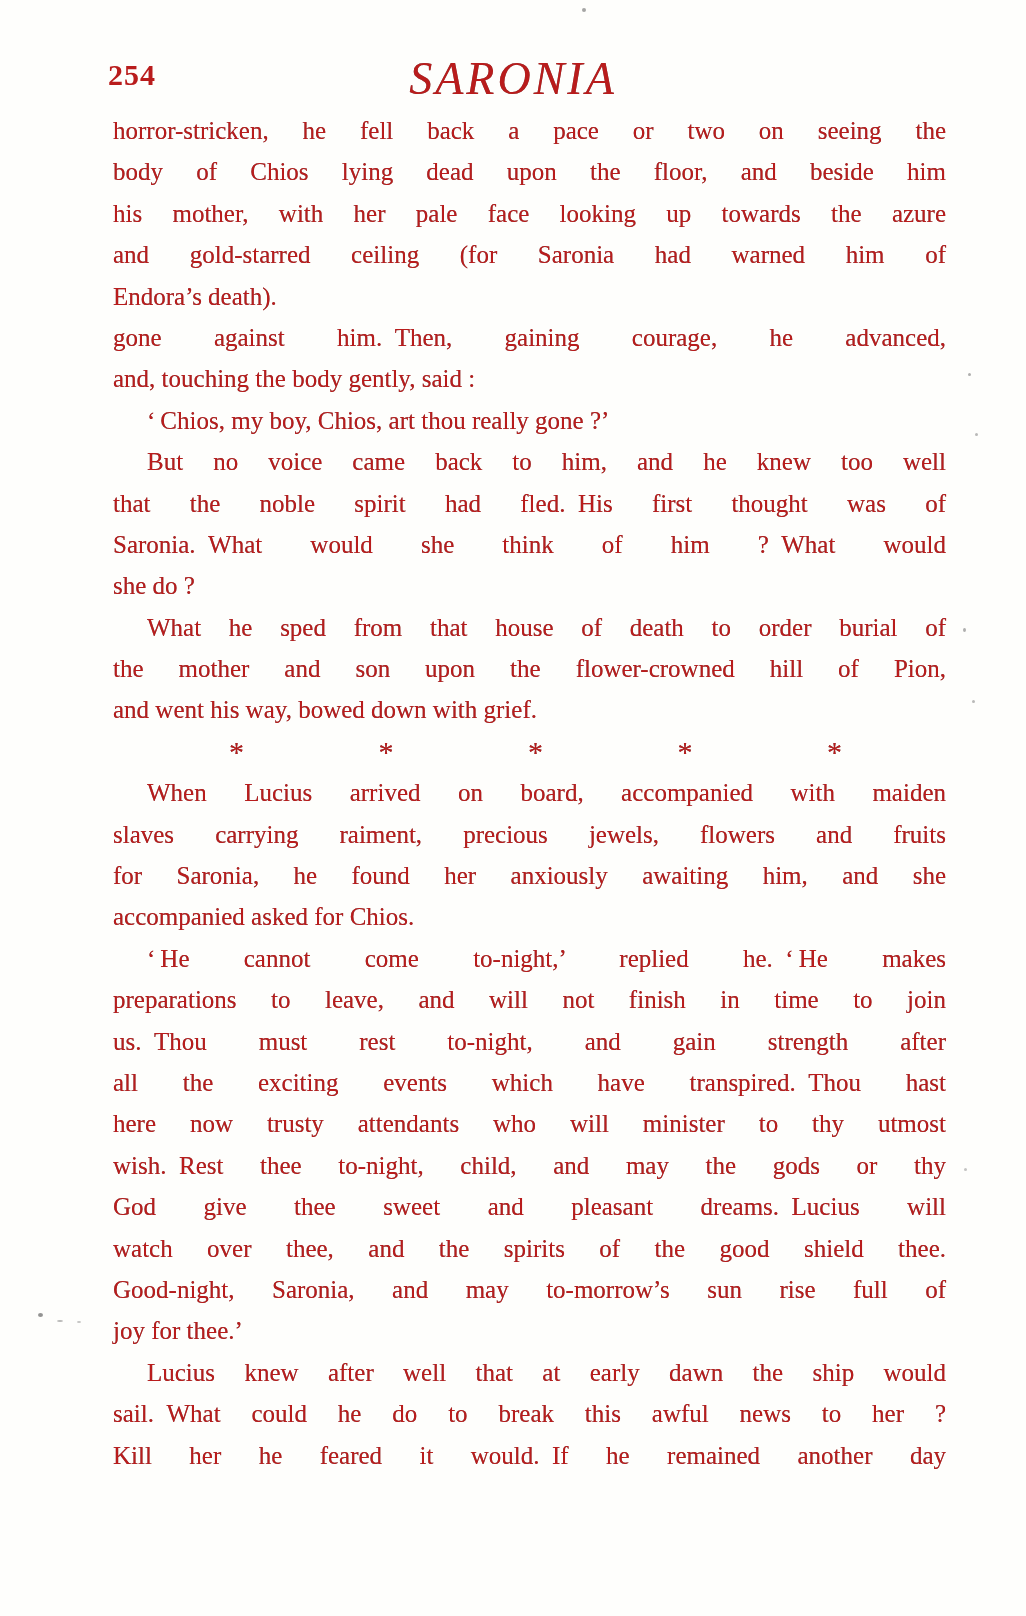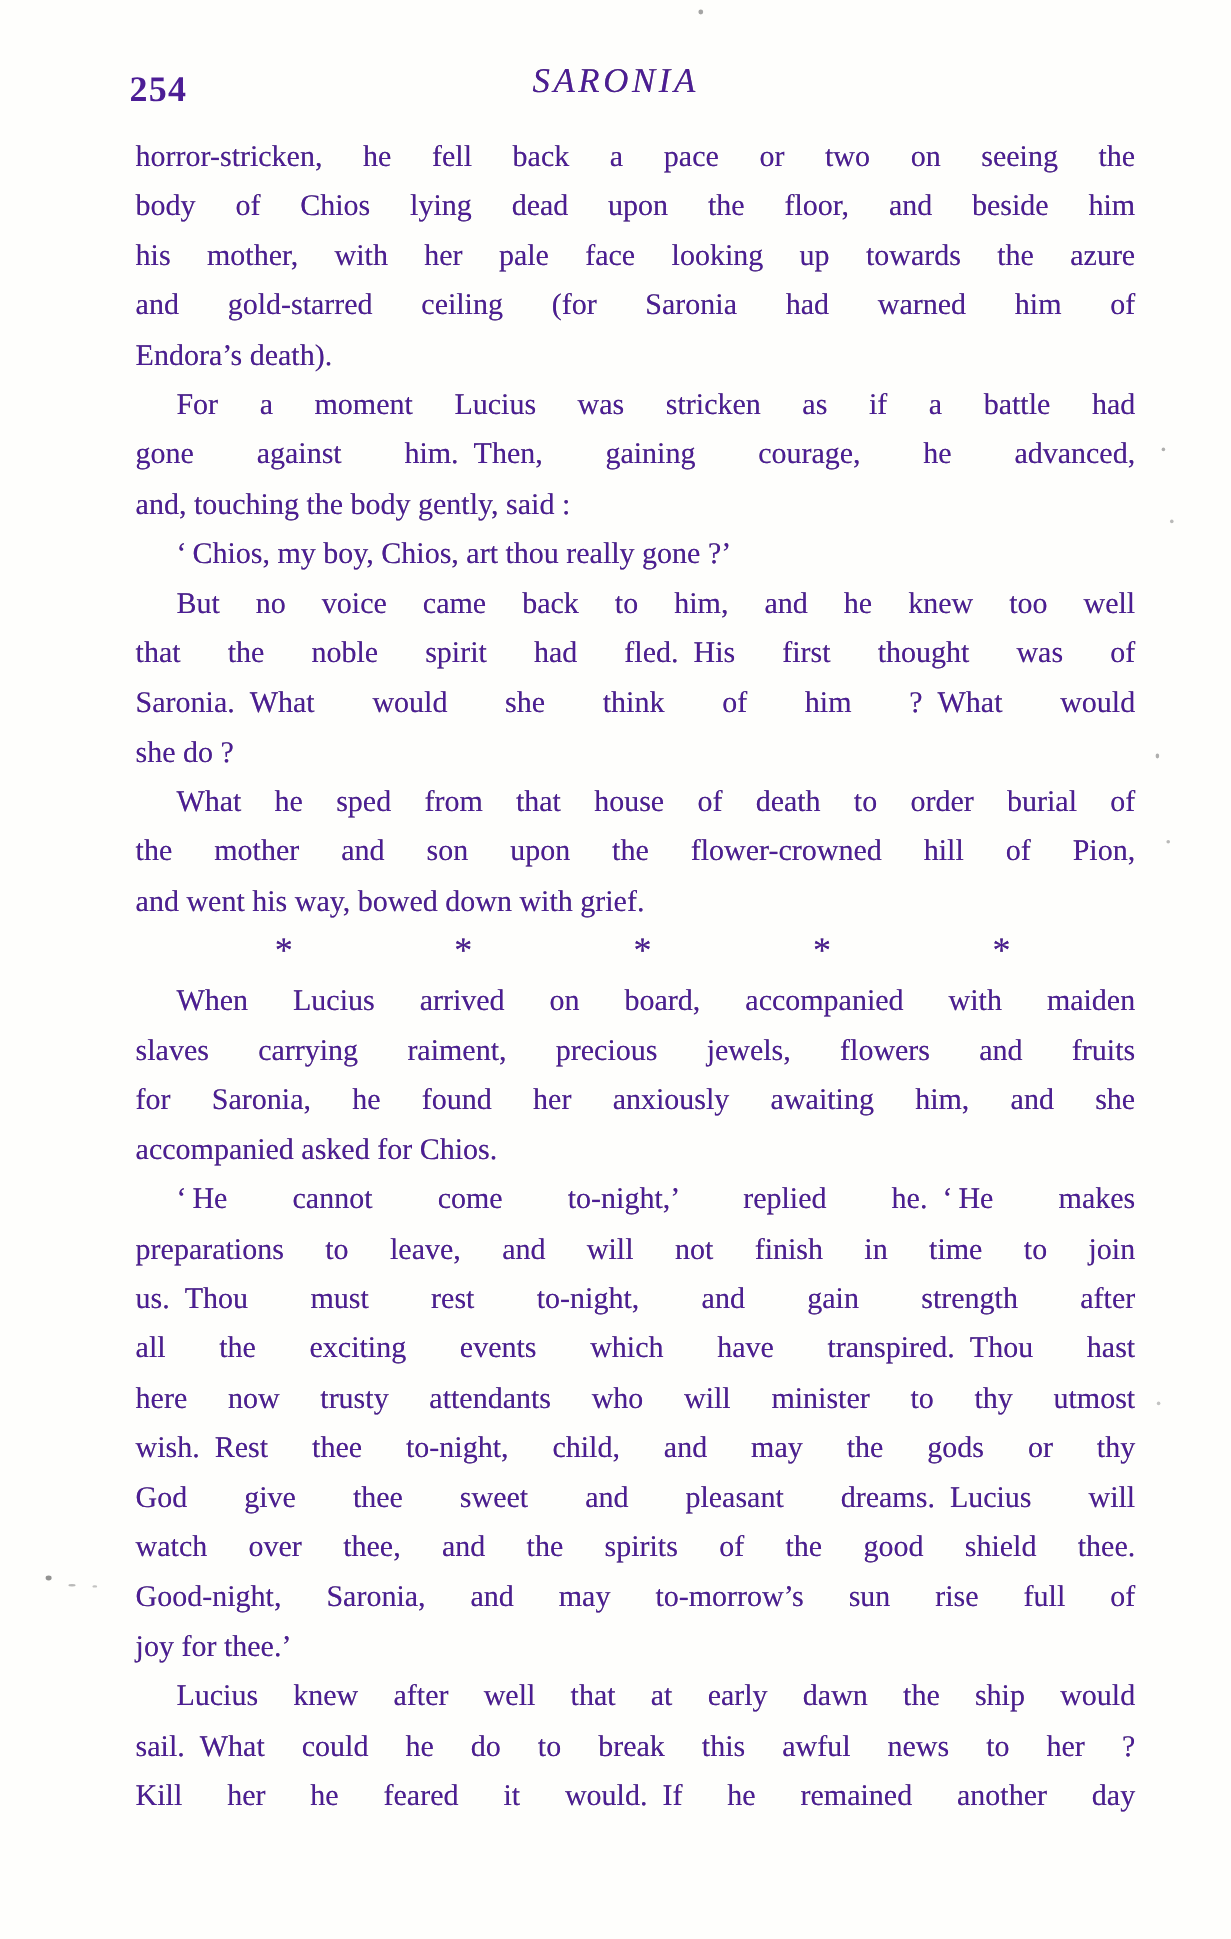--- a/index.html
+++ b/index.html
@@ -13,7 +13,7 @@
     height: 1616px;
     margin: 0 auto;
     background: #fefefc;
-    color: #4c1d95;
+    color: #b91c1c;
     font-family: "Liberation Serif", "DejaVu Serif", serif;
     overflow: hidden;
   }

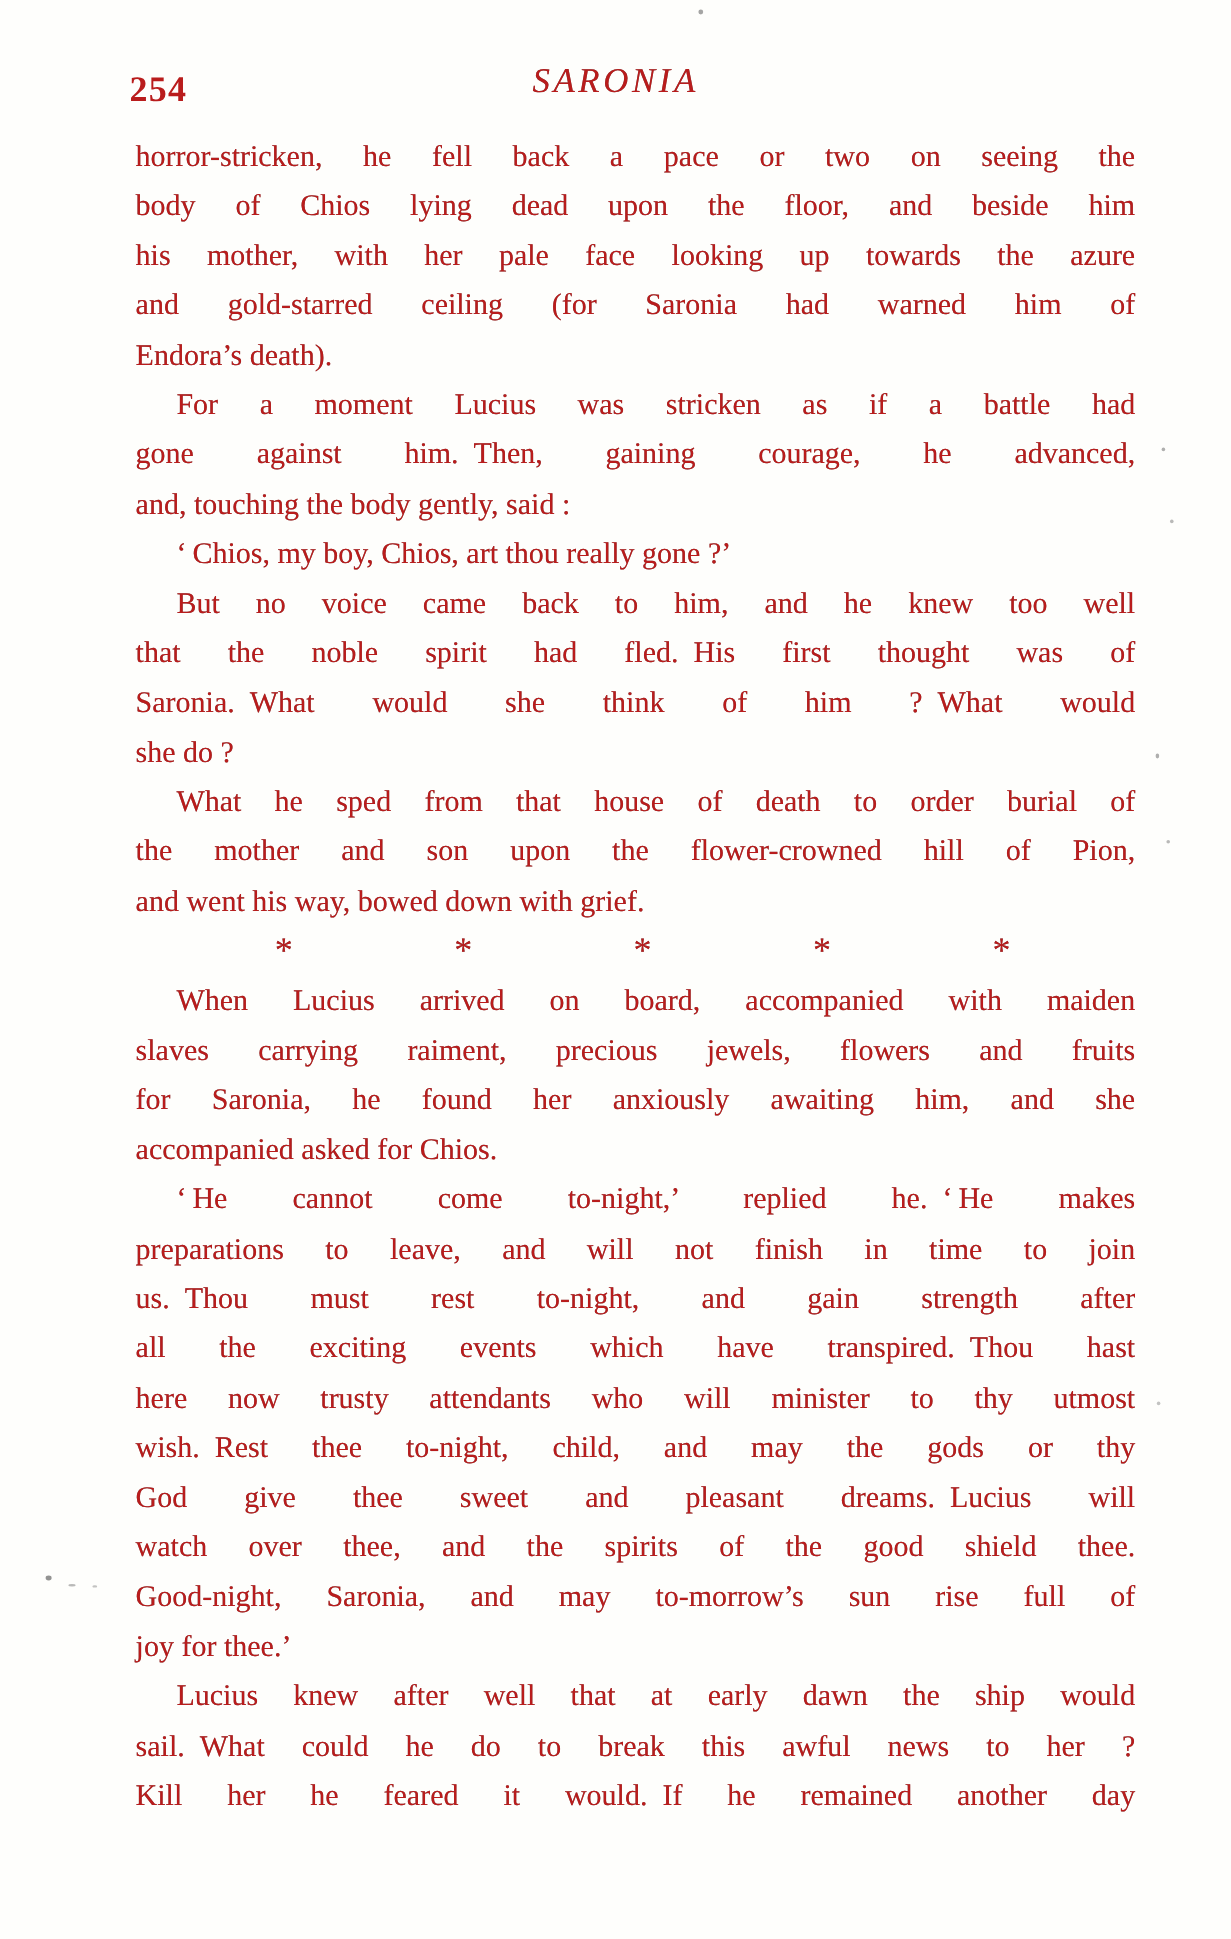--- a/index.html
+++ b/index.html
@@ -40,7 +40,7 @@
     text-align: center;
     top: 4px;
     font-style: italic;
-    font-size: 29px;
+    font-size: 46px;
     letter-spacing: 3px;
     font-weight: 500;
     text-shadow: 0 0 0.5px rgba(0,0,0,0.55);

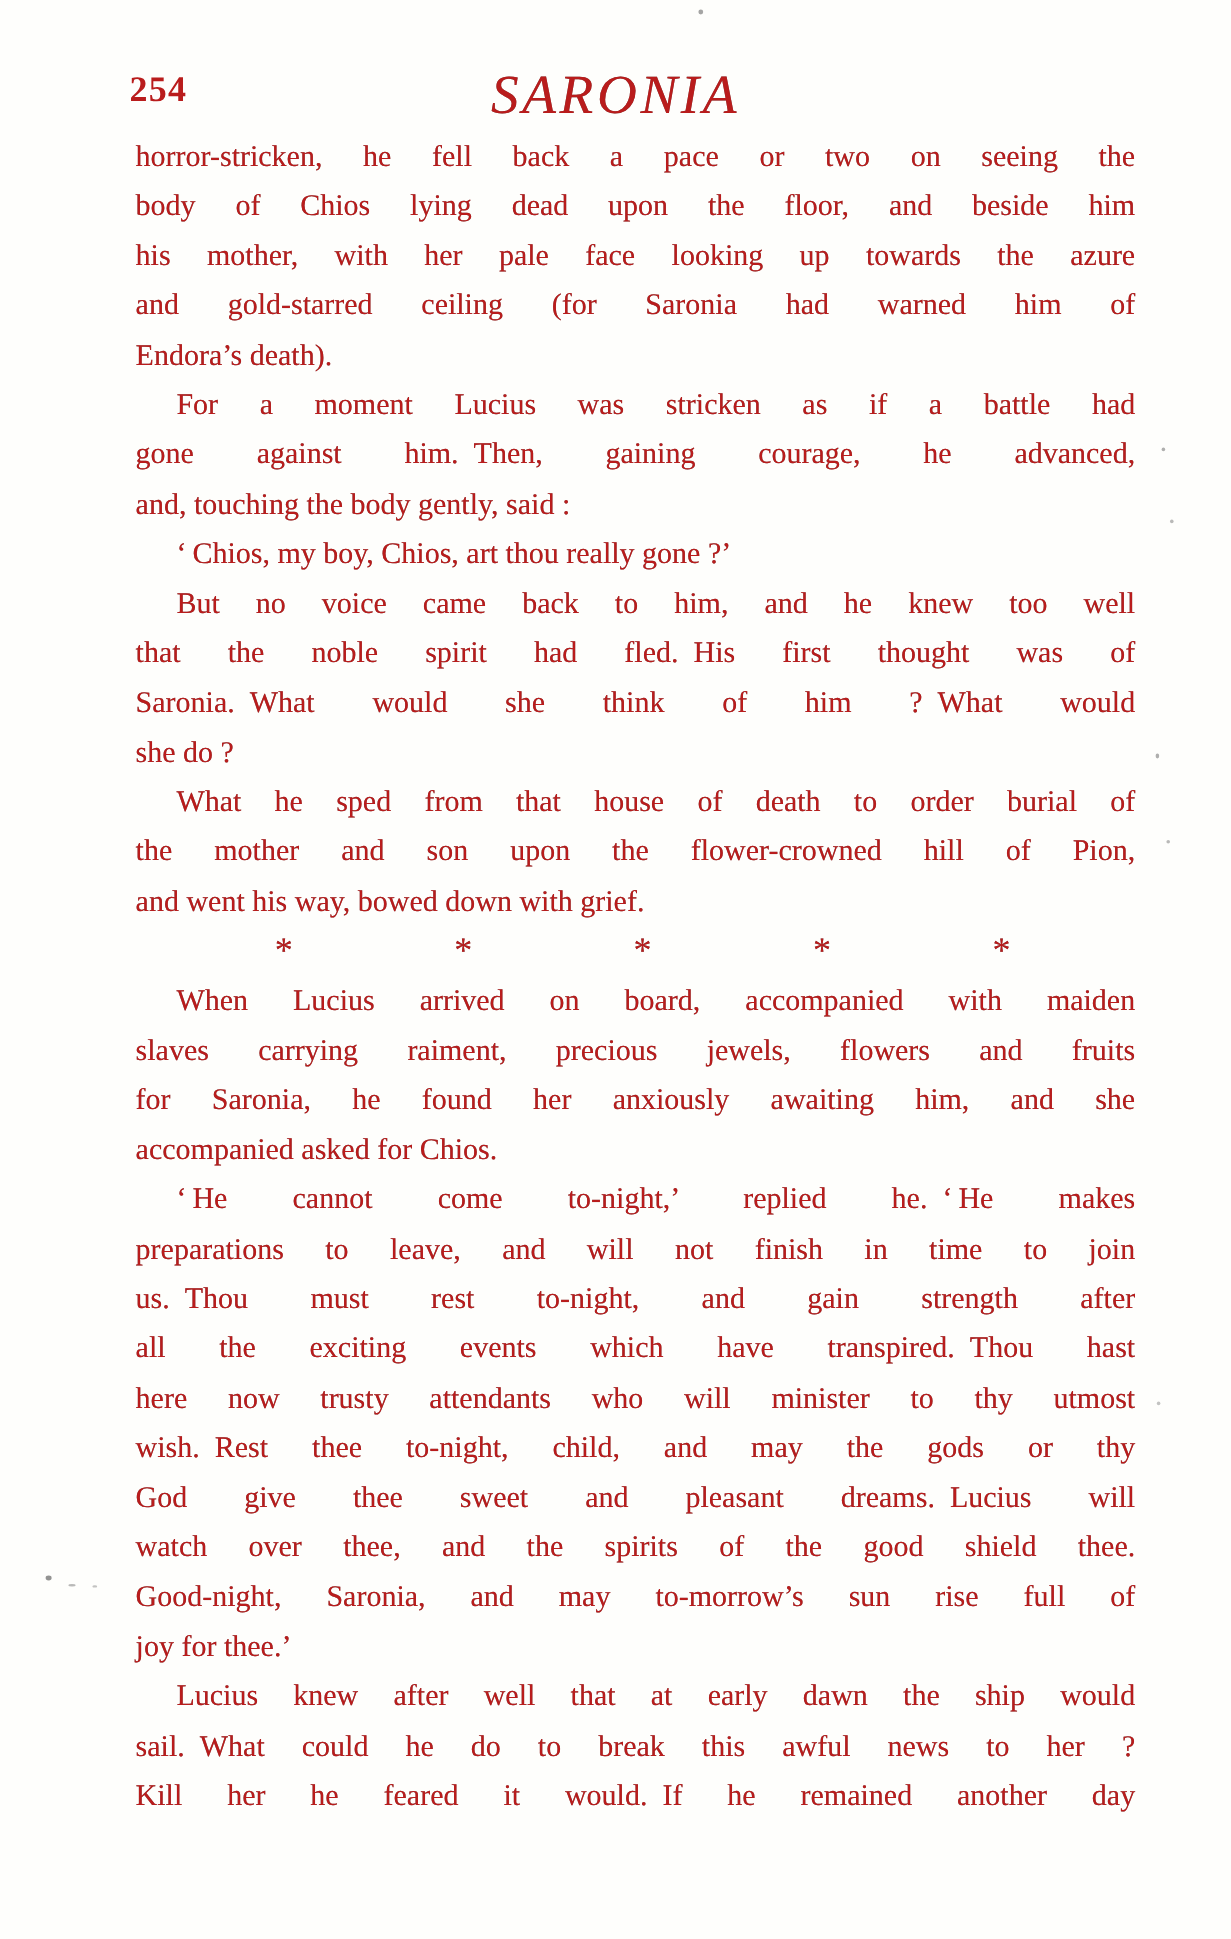--- a/index.html
+++ b/index.html
@@ -119,7 +119,6 @@
         <div class="line last">Endora’s death).</div>
       </div>
       <div class="para">
-        <div class="line indent-first">For a moment Lucius was stricken as if a battle had</div>
         <div class="line">gone against him. Then, gaining courage, he advanced,</div>
         <div class="line last">and, touching the body gently, said :</div>
       </div>

